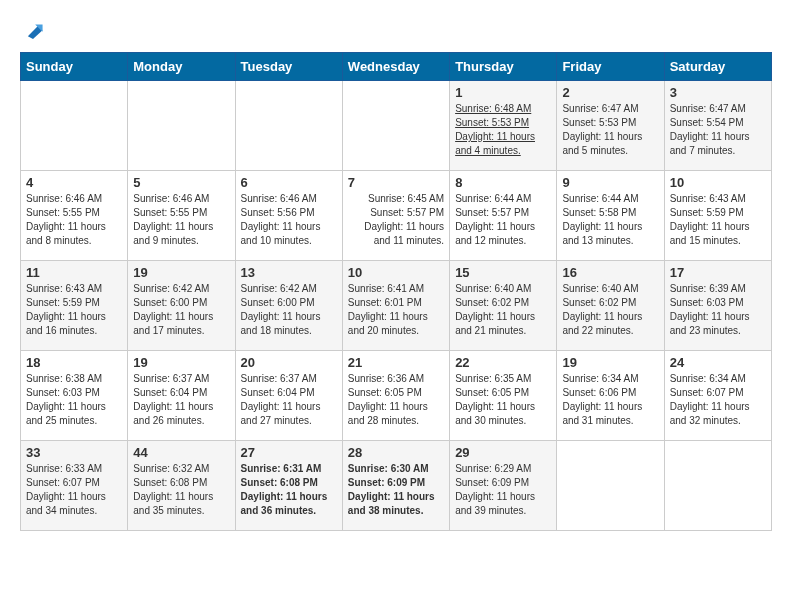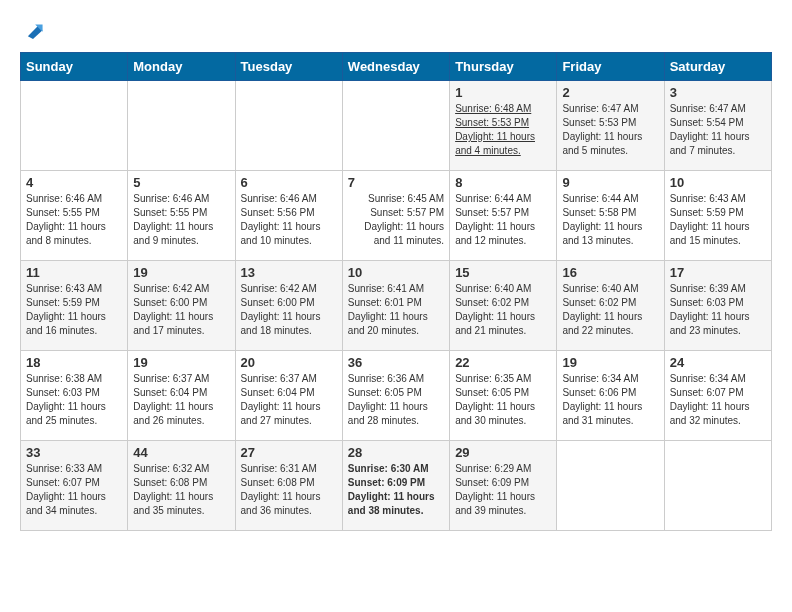--- a/index.html
+++ b/index.html
@@ -279,7 +279,7 @@
 and 27 minutes.</div>
         </td>
         <td>
-          <div class="day-number">36</div>
+          <div class="day-number">21</div>
           <div class="day-info" style="white-space: pre-line;">Sunrise: 6:36 AM
 Sunset: 6:05 PM
 Daylight: 11 hours

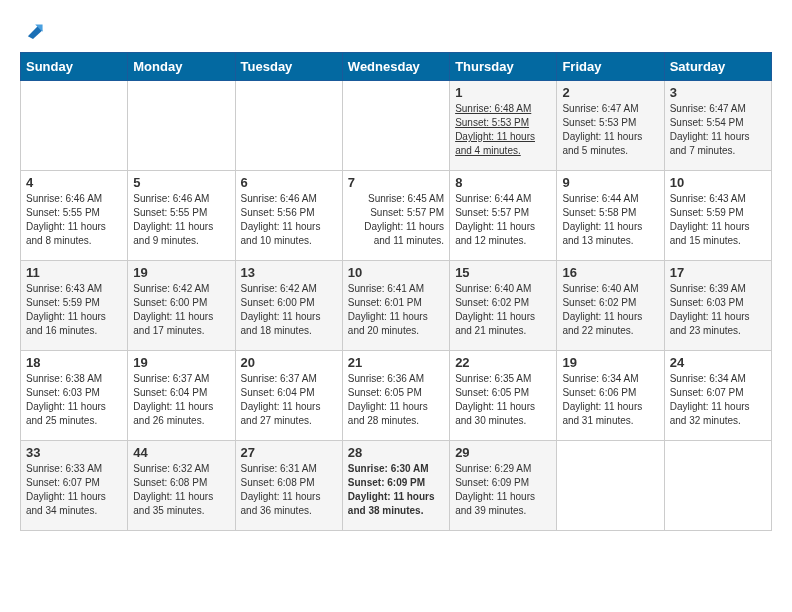--- a/index.html
+++ b/index.html
@@ -324,7 +324,7 @@
         </td>
         <td>
           <div class="day-number">27</div>
-          <div class="day-info" style="white-space: pre-line;">Sunrise: 6:31 AM
+          <div class="day-info" style="white-space: pre-line; font-weight: bold;">Sunrise: 6:31 AM
 Sunset: 6:08 PM
 Daylight: 11 hours
 and 36 minutes.</div>

